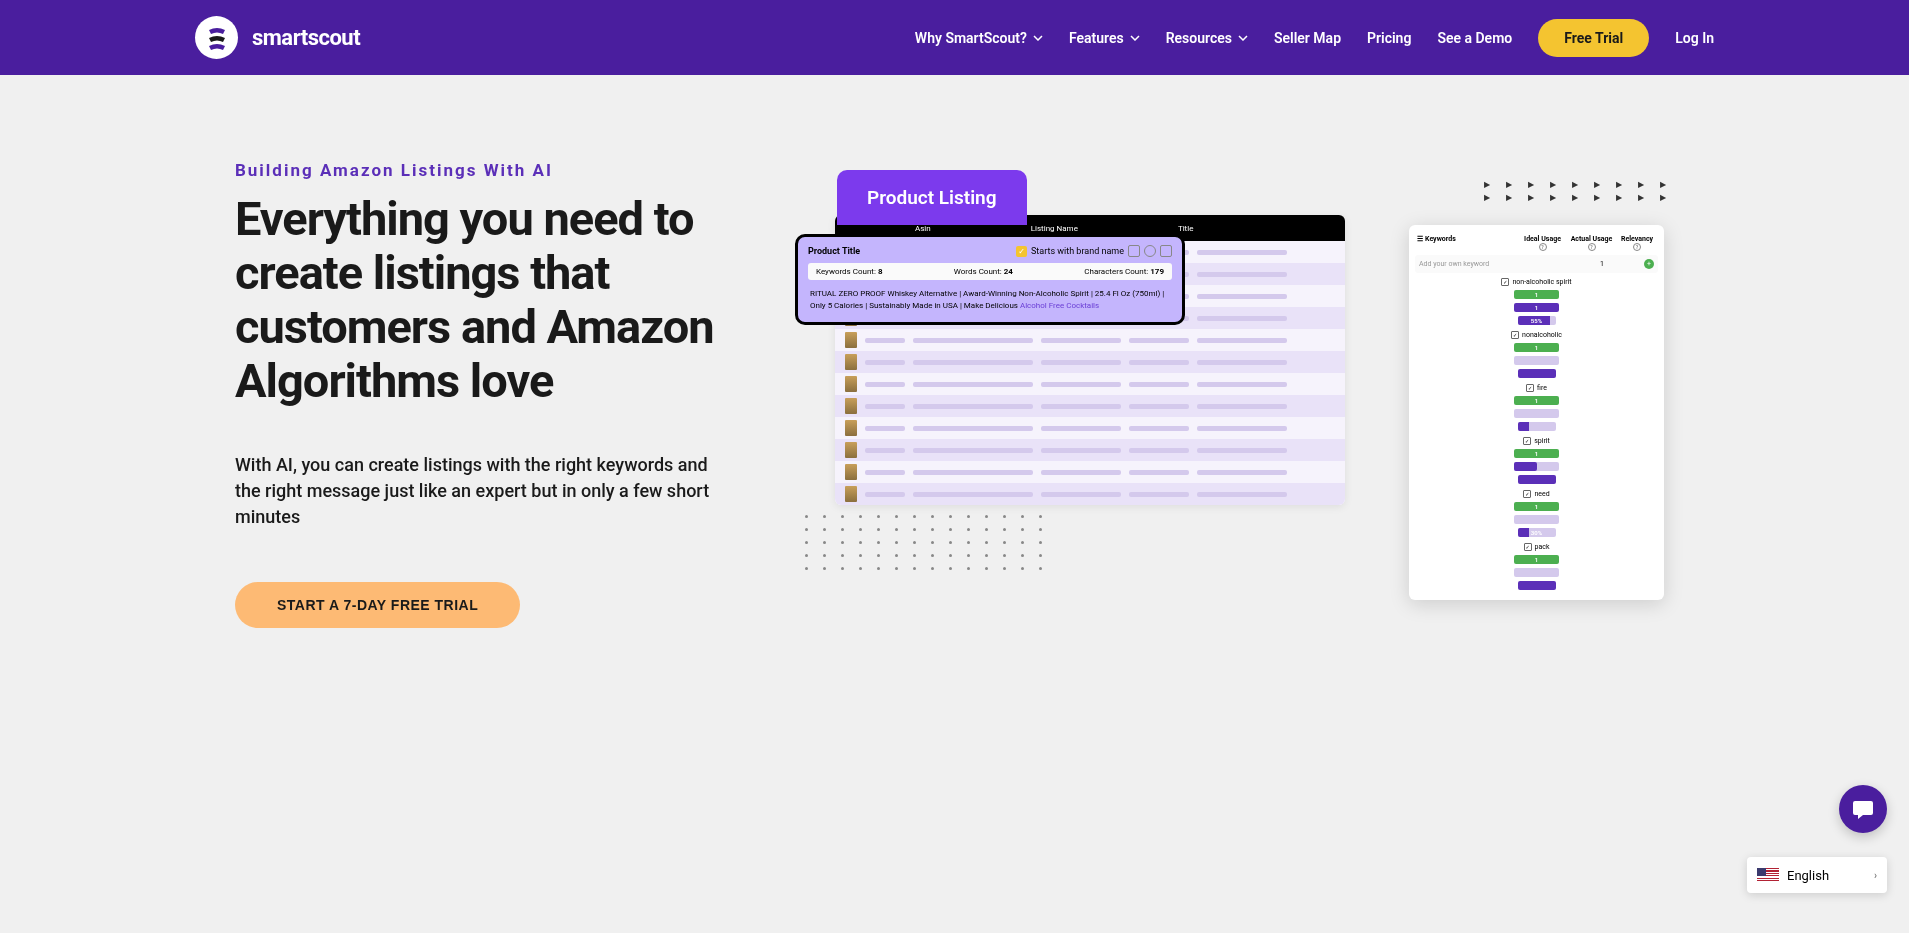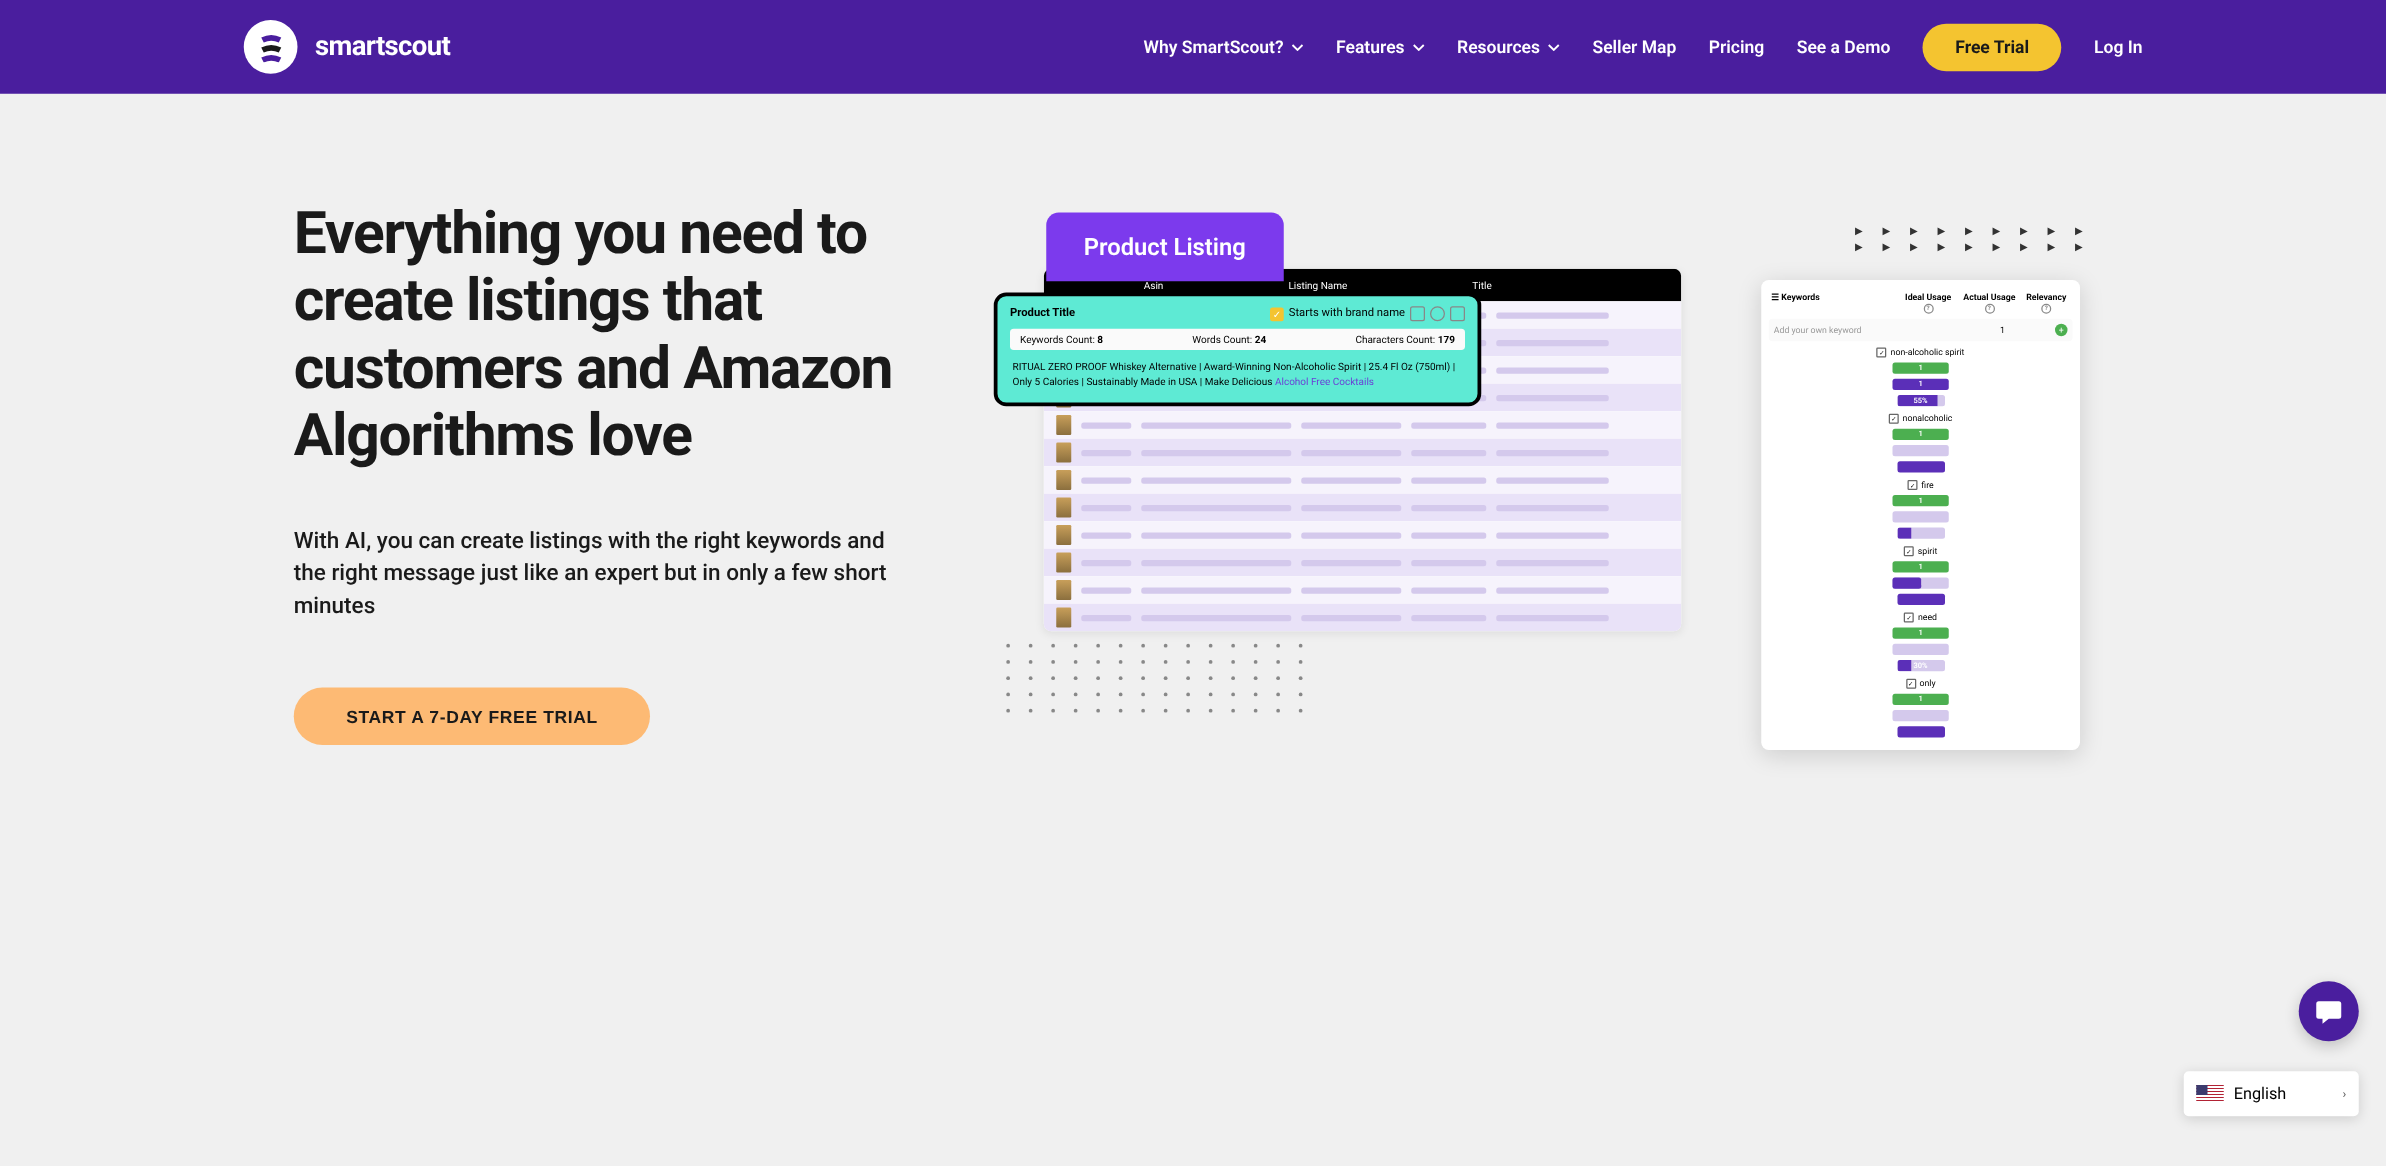--- a/index.html
+++ b/index.html
@@ -444,6 +444,7 @@
 
 <main class="main">
   <div class="left-col">
+    <div class="eyebrow">Building Amazon Listings With AI</div>
     <h1 class="headline">Everything you need to create listings that customers and Amazon Algorithms love</h1>
     <p class="subhead">With AI, you can create listings with the right keywords and the right message just like an expert but in only a few short minutes</p>
     <button class="btn-cta">START A 7-DAY FREE TRIAL</button>

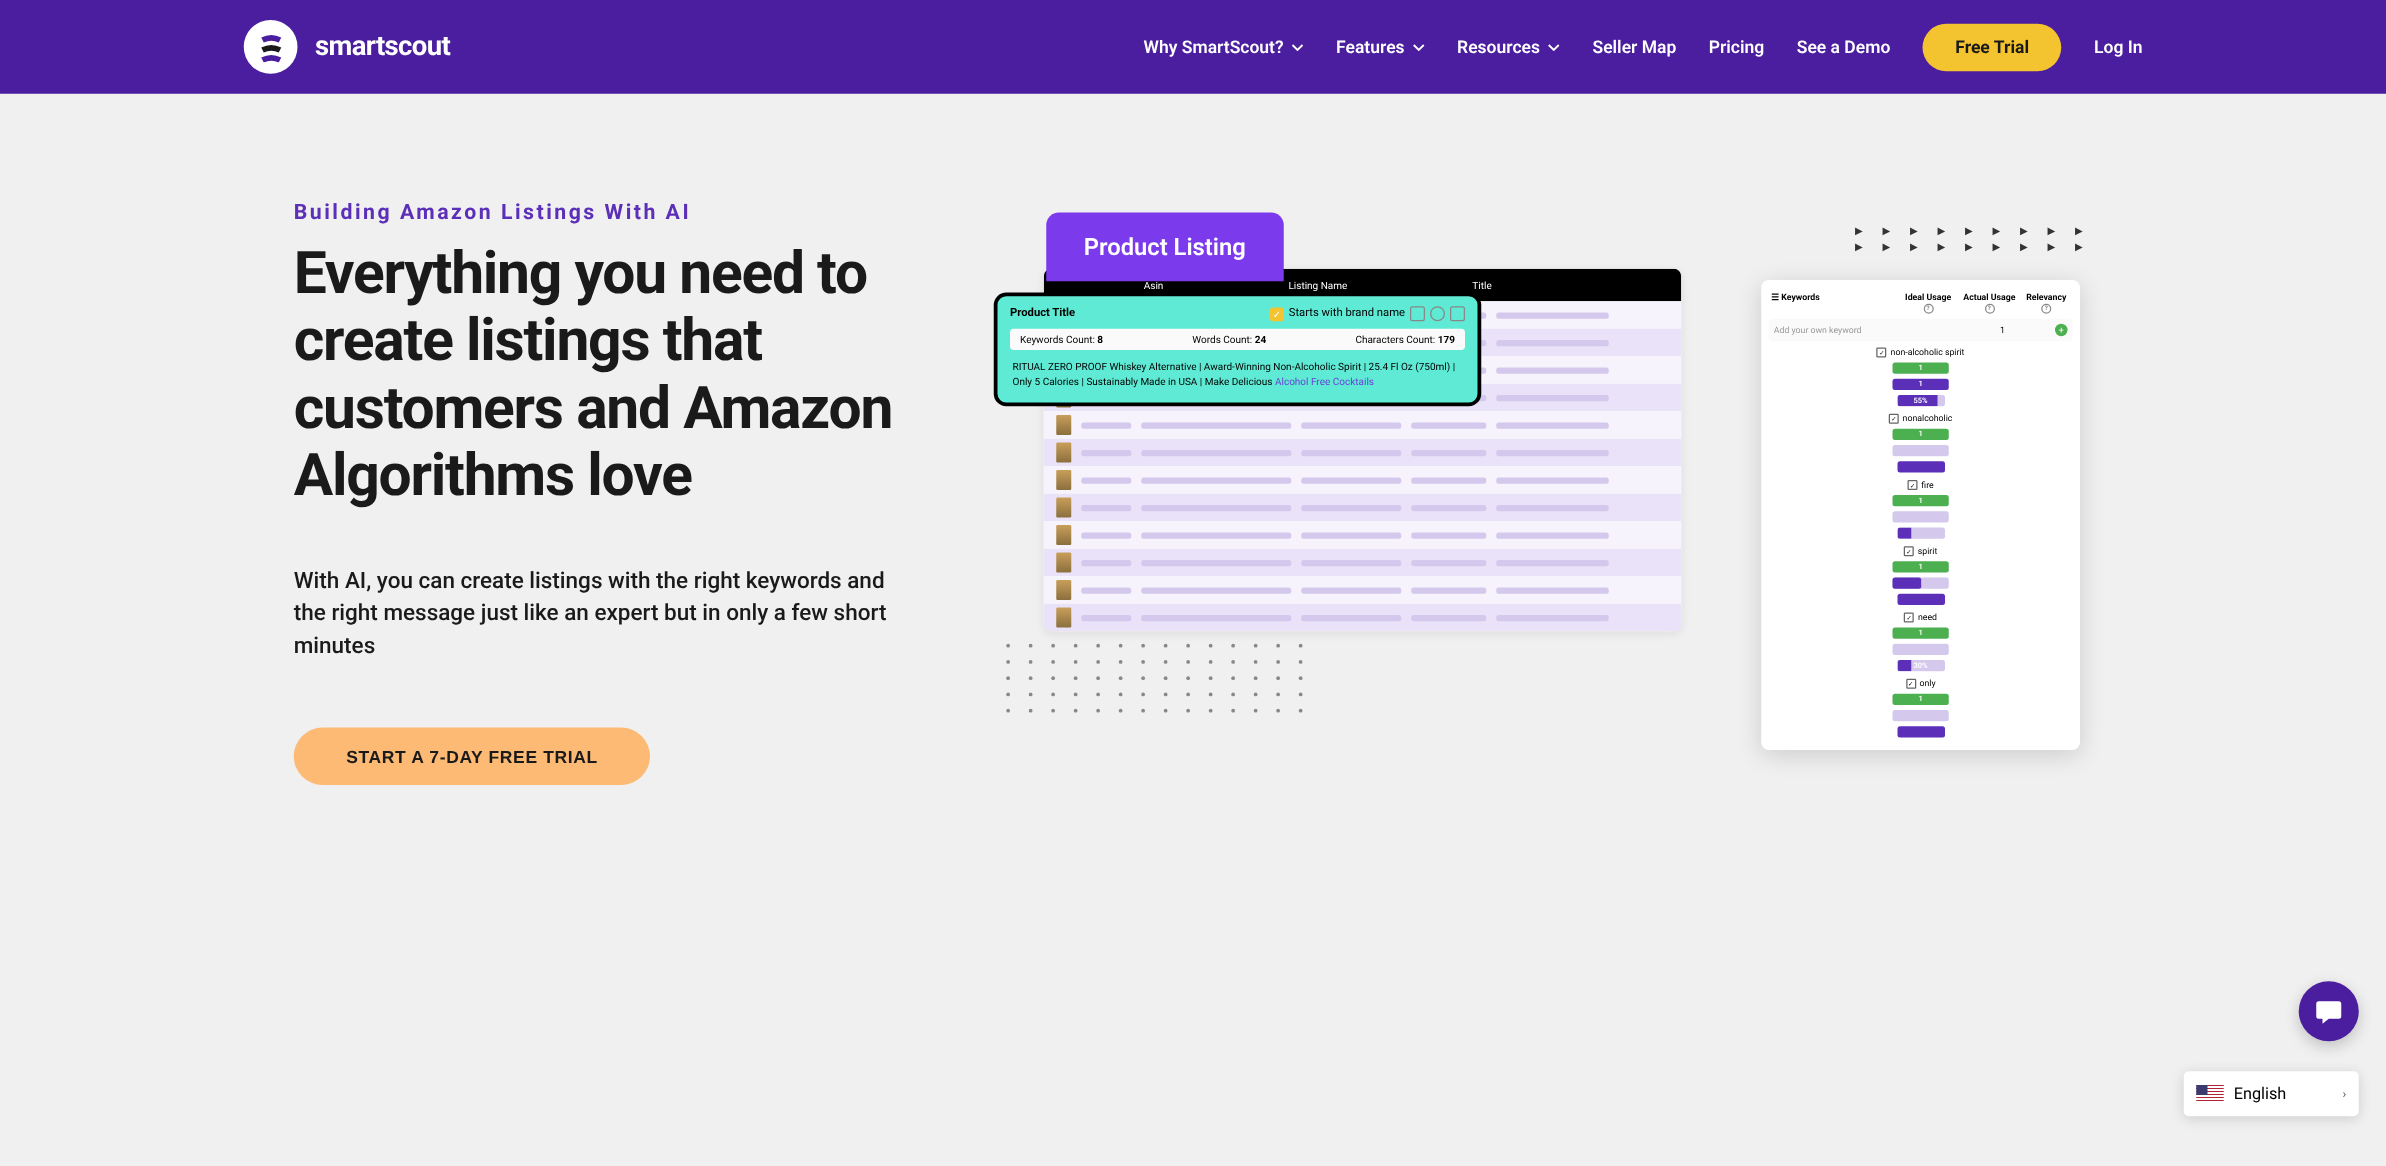--- a/index.html
+++ b/index.html
@@ -194,7 +194,7 @@
   left: 0;
   top: 74px;
   width: 390px;
-  background: #5eead4;
+  background: #c4b5fd;
   border: 3px solid #000;
   border-radius: 10px;
   z-index: 4;

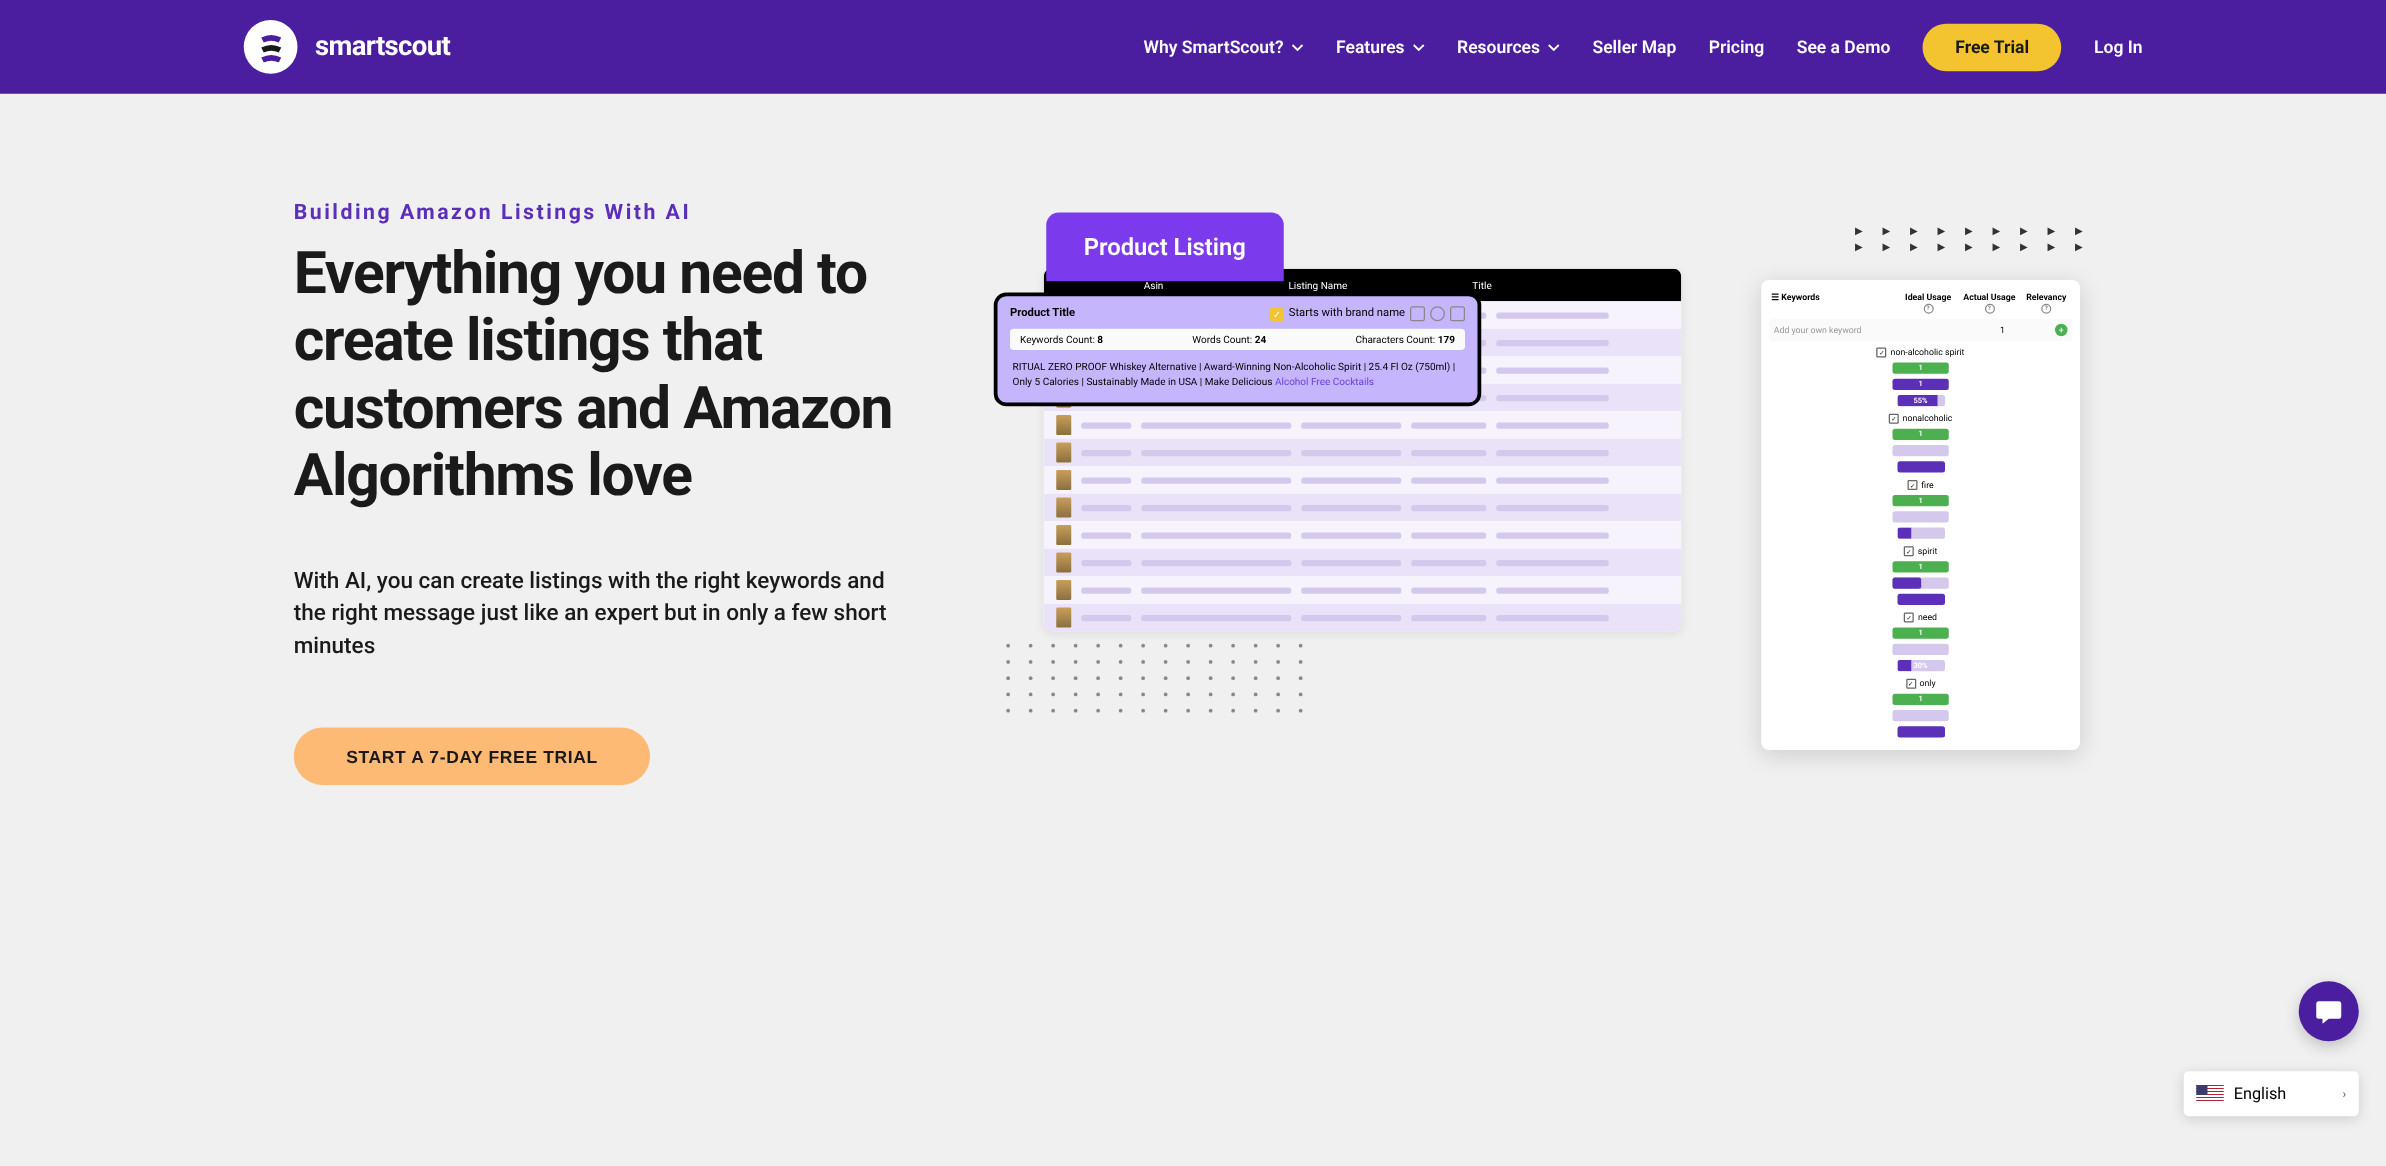--- a/index.html
+++ b/index.html
@@ -744,7 +744,7 @@
           <div class="kw-row">
             <div>
               <span class="kw-cb">✓</span>
-              <span>only</span>
+              <span>pack</span>
             </div>
             <div class="bar-cell bar-green">1</div>
             <div class="bar-cell bar-purple-light" style="background:#d4c9ec"></div>

